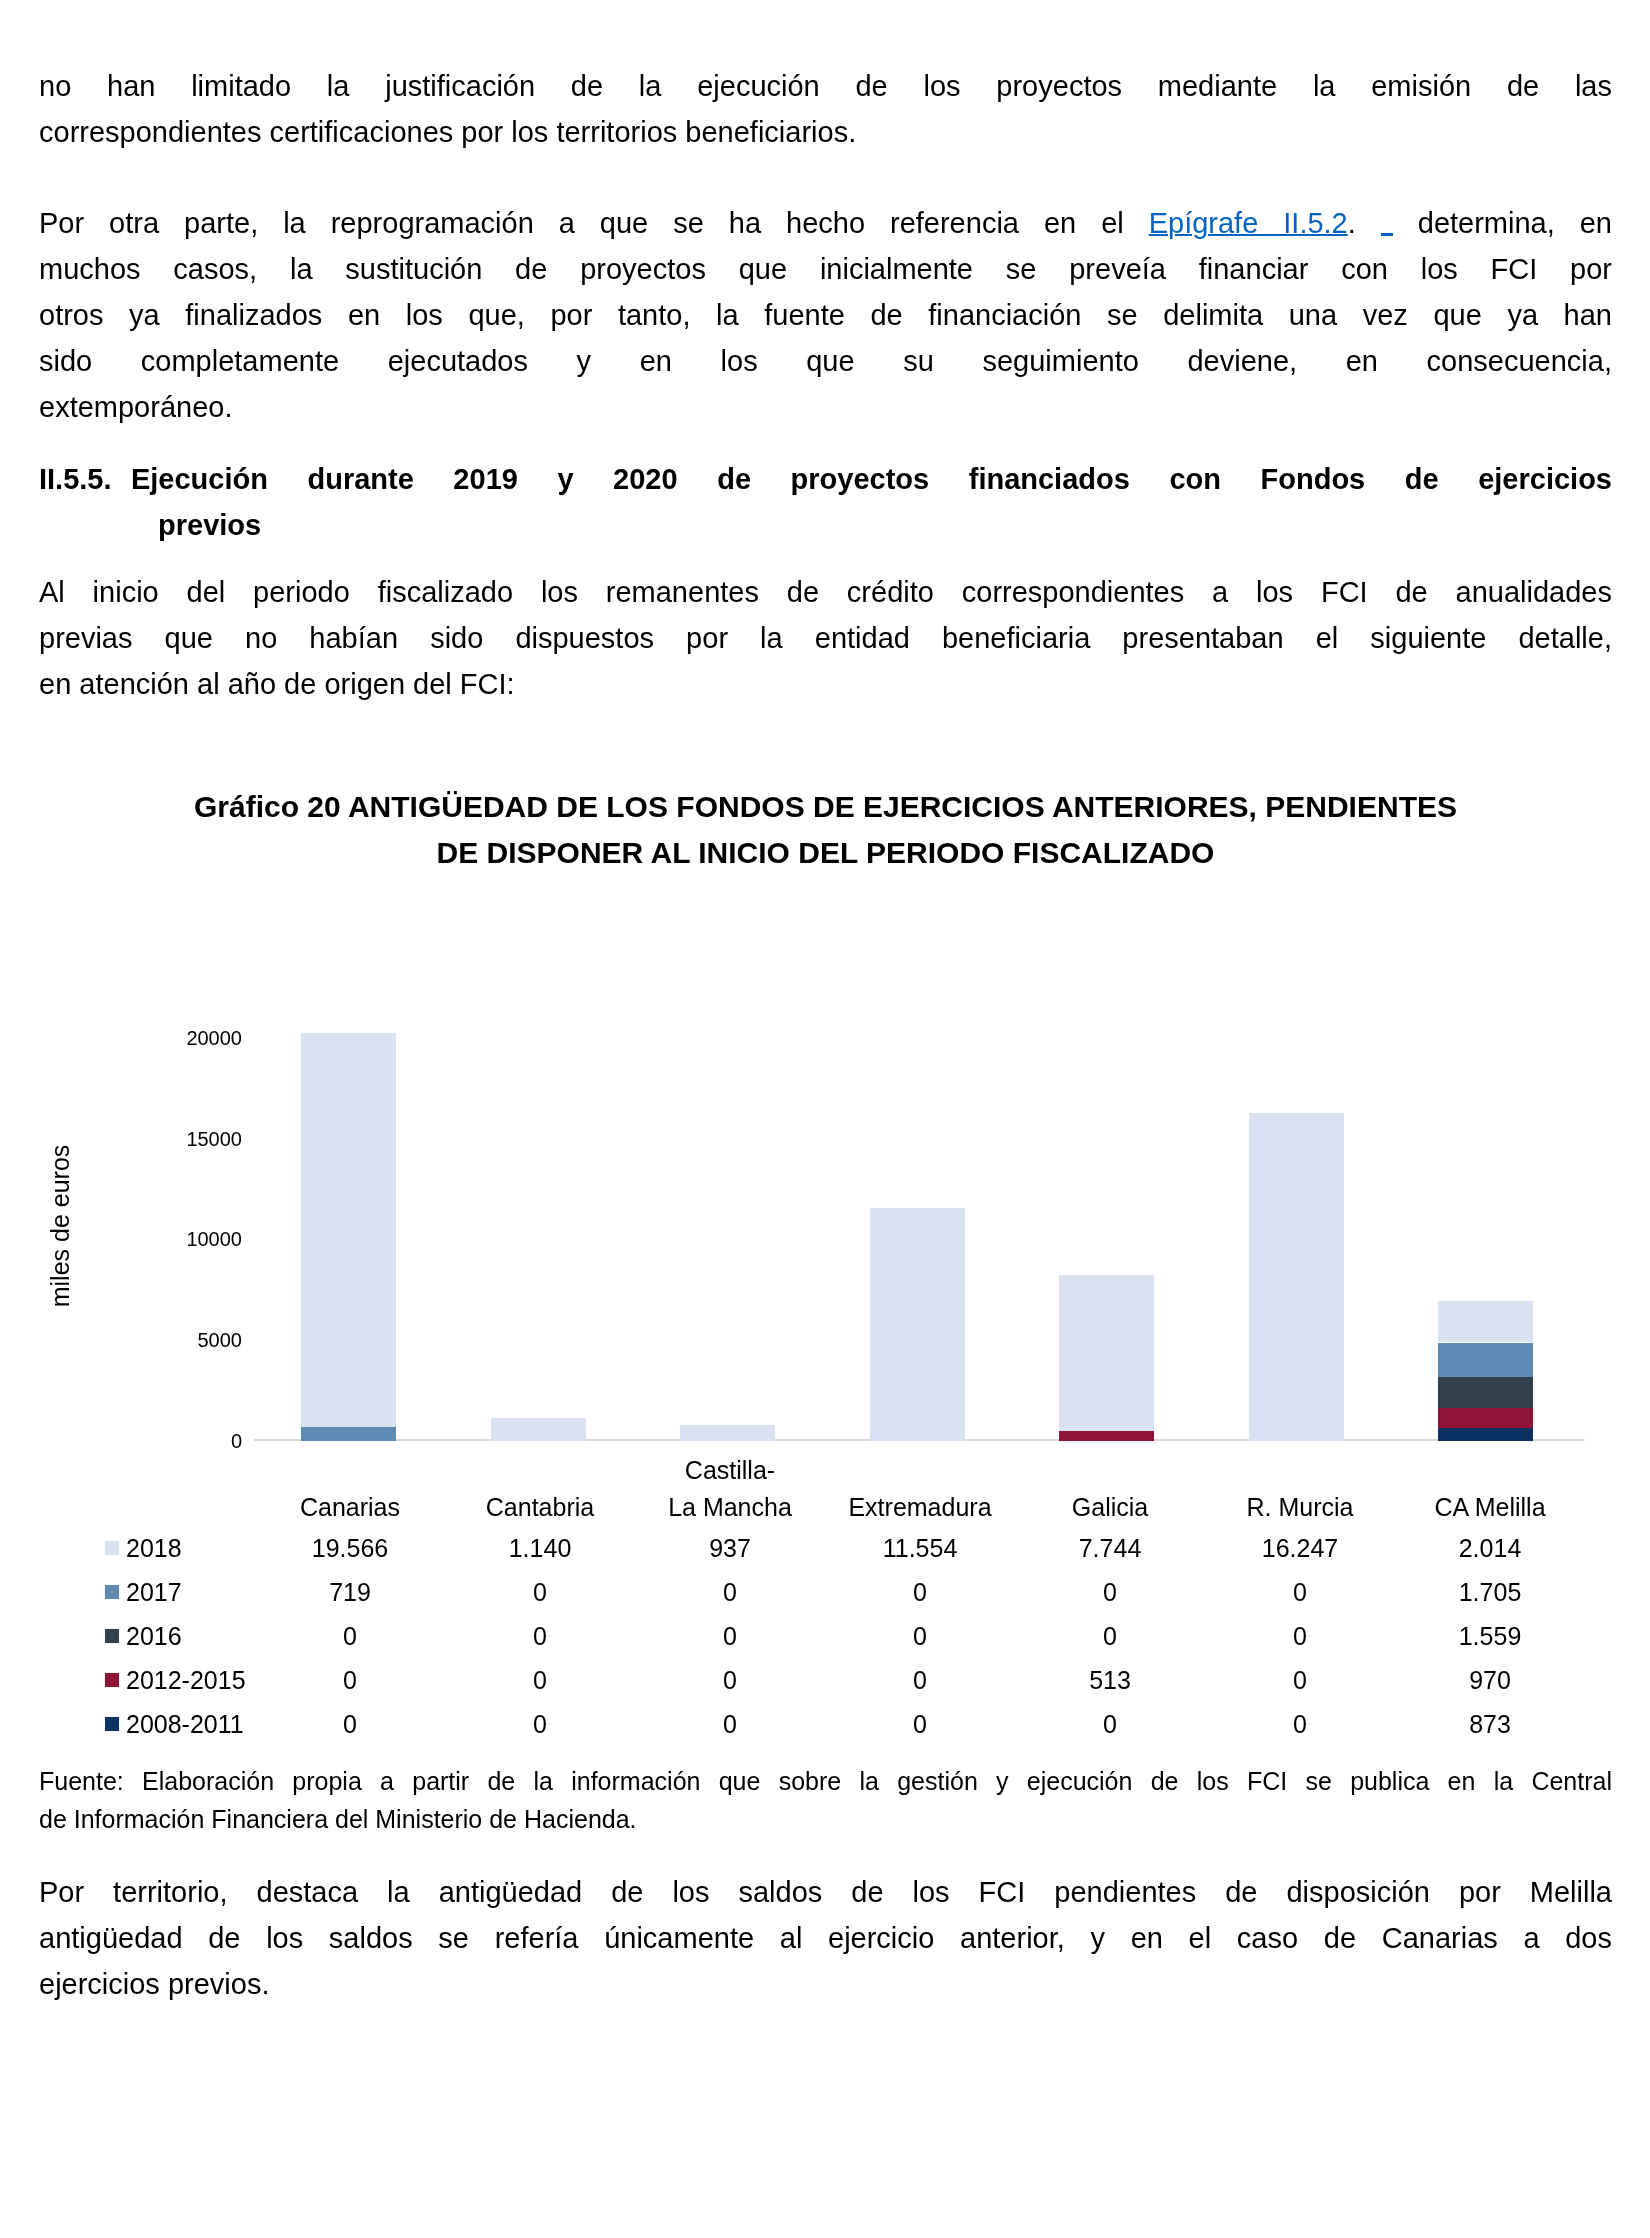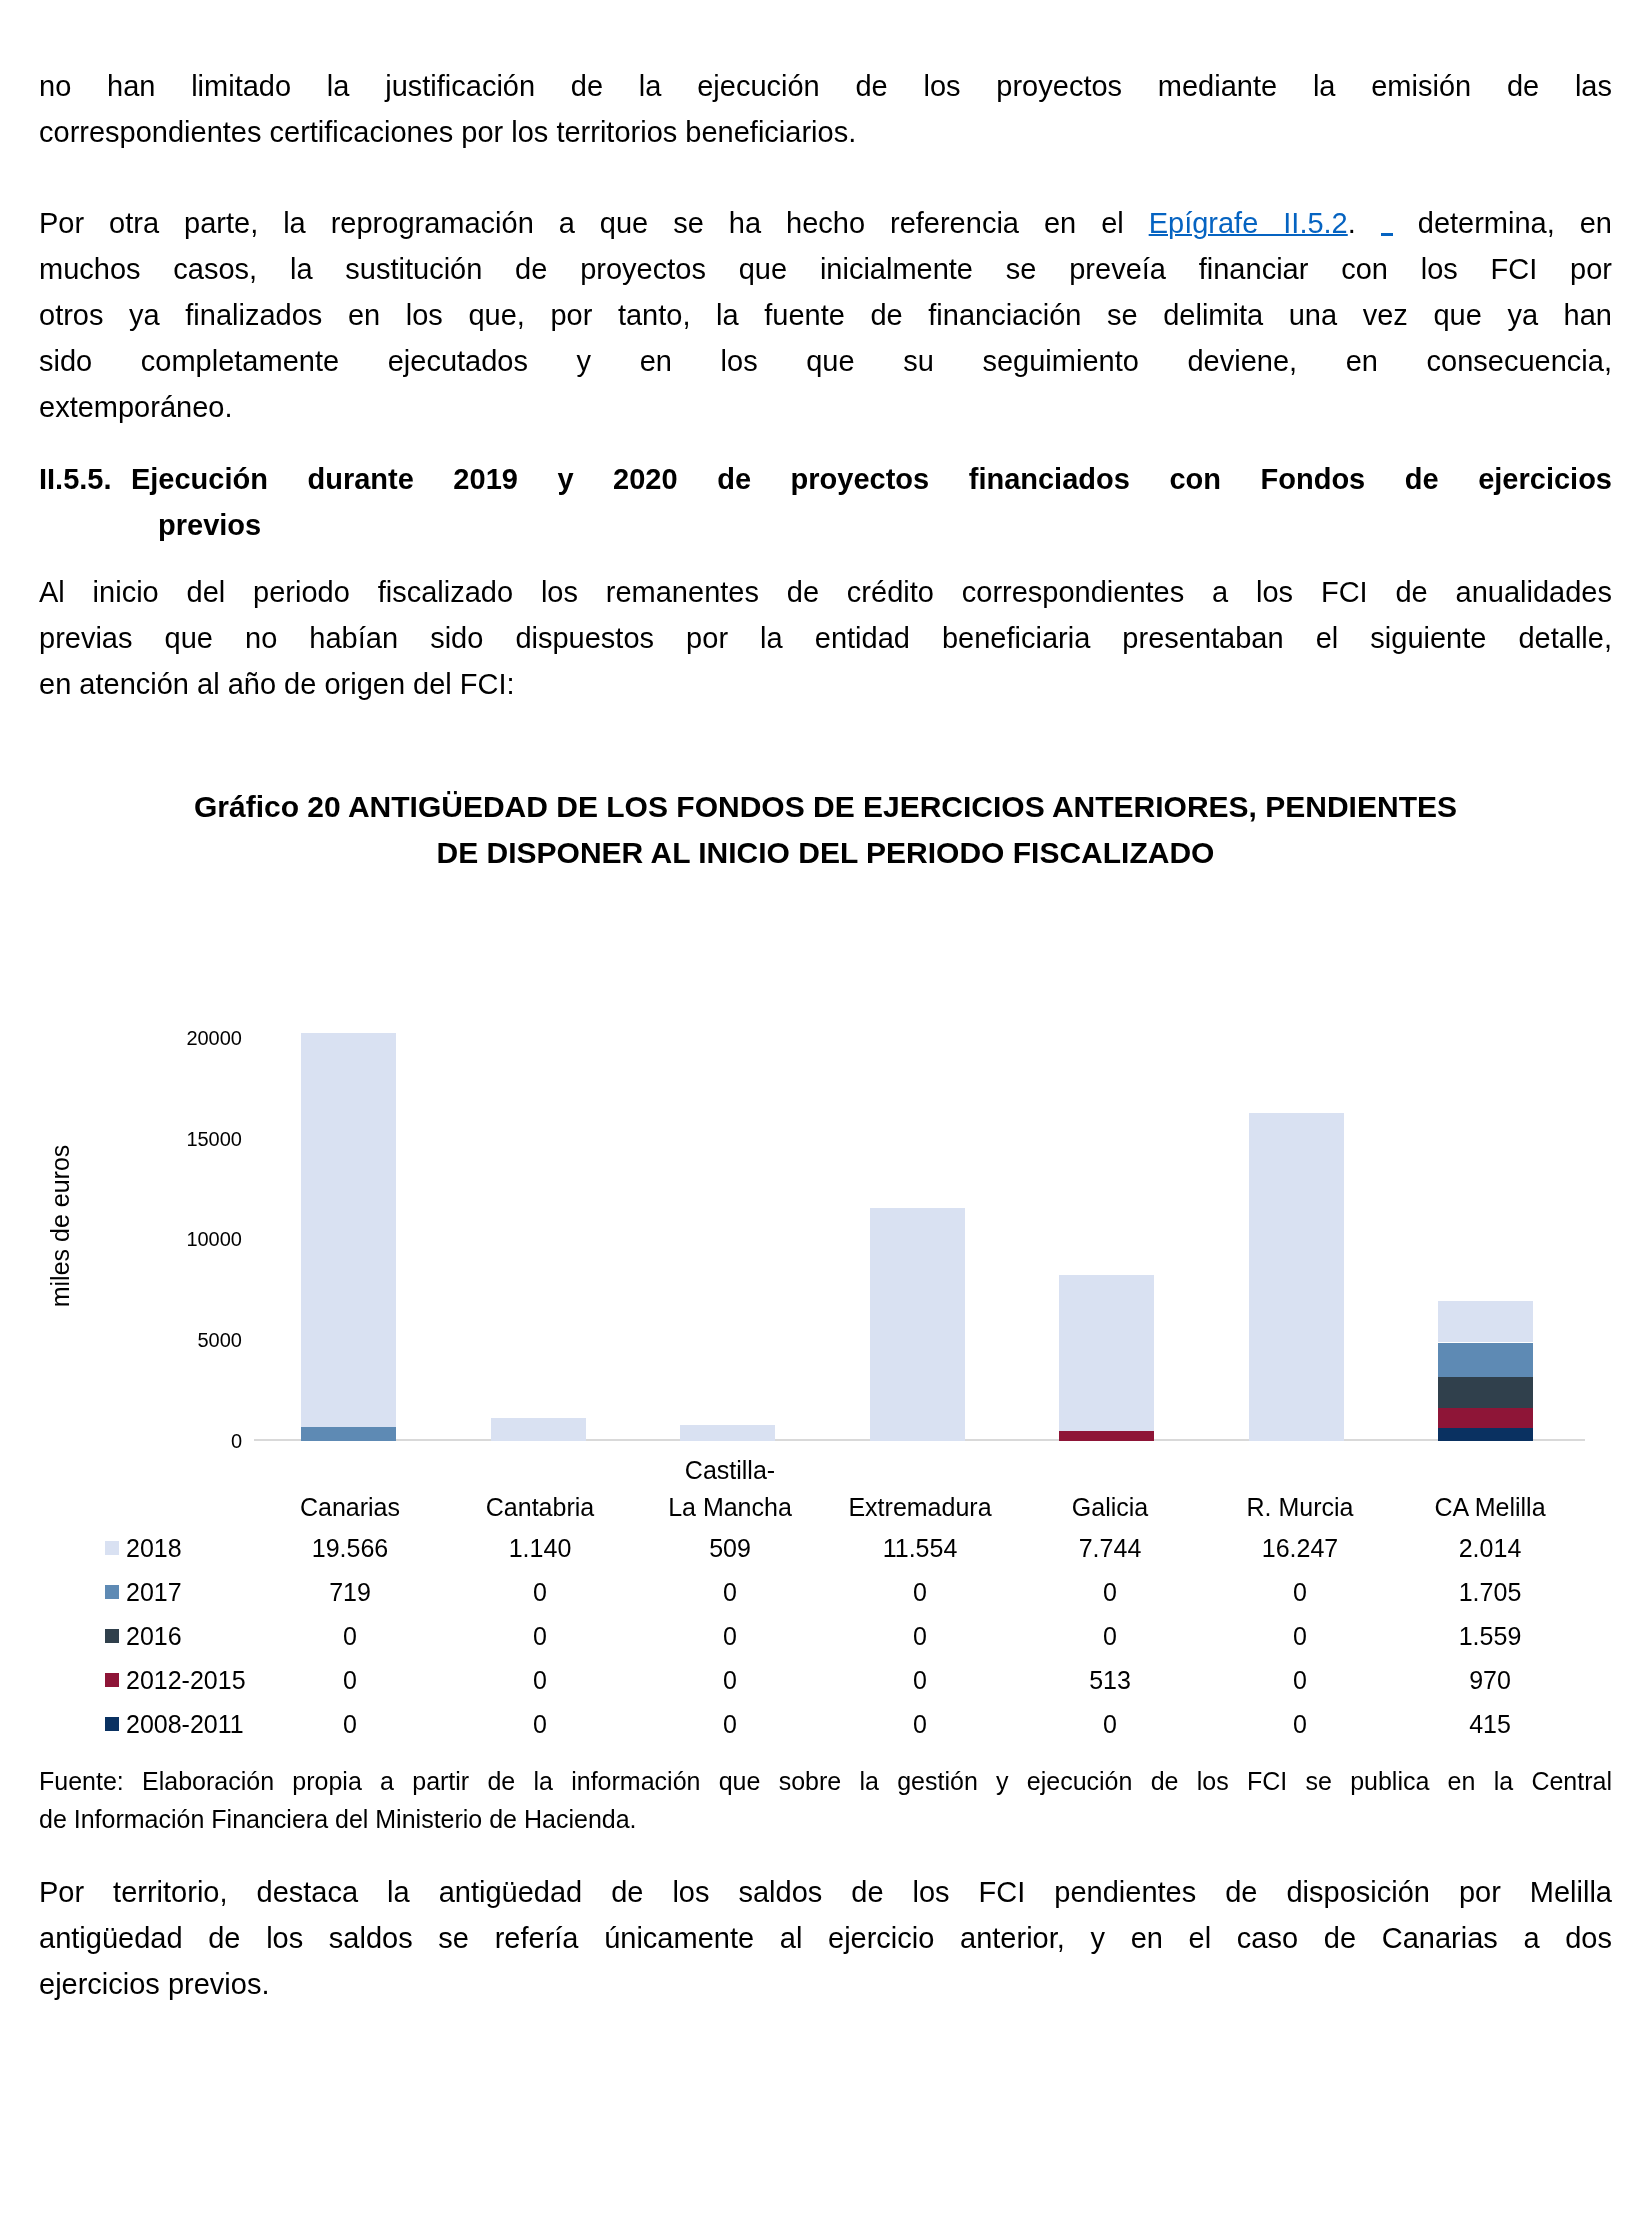--- a/index.html
+++ b/index.html
@@ -114,7 +114,7 @@
           </div>
           <div class="dcell">19.566</div>
           <div class="dcell">1.140</div>
-          <div class="dcell">509</div>
+          <div class="dcell">937</div>
           <div class="dcell">11.554</div>
           <div class="dcell">7.744</div>
           <div class="dcell">16.247</div>

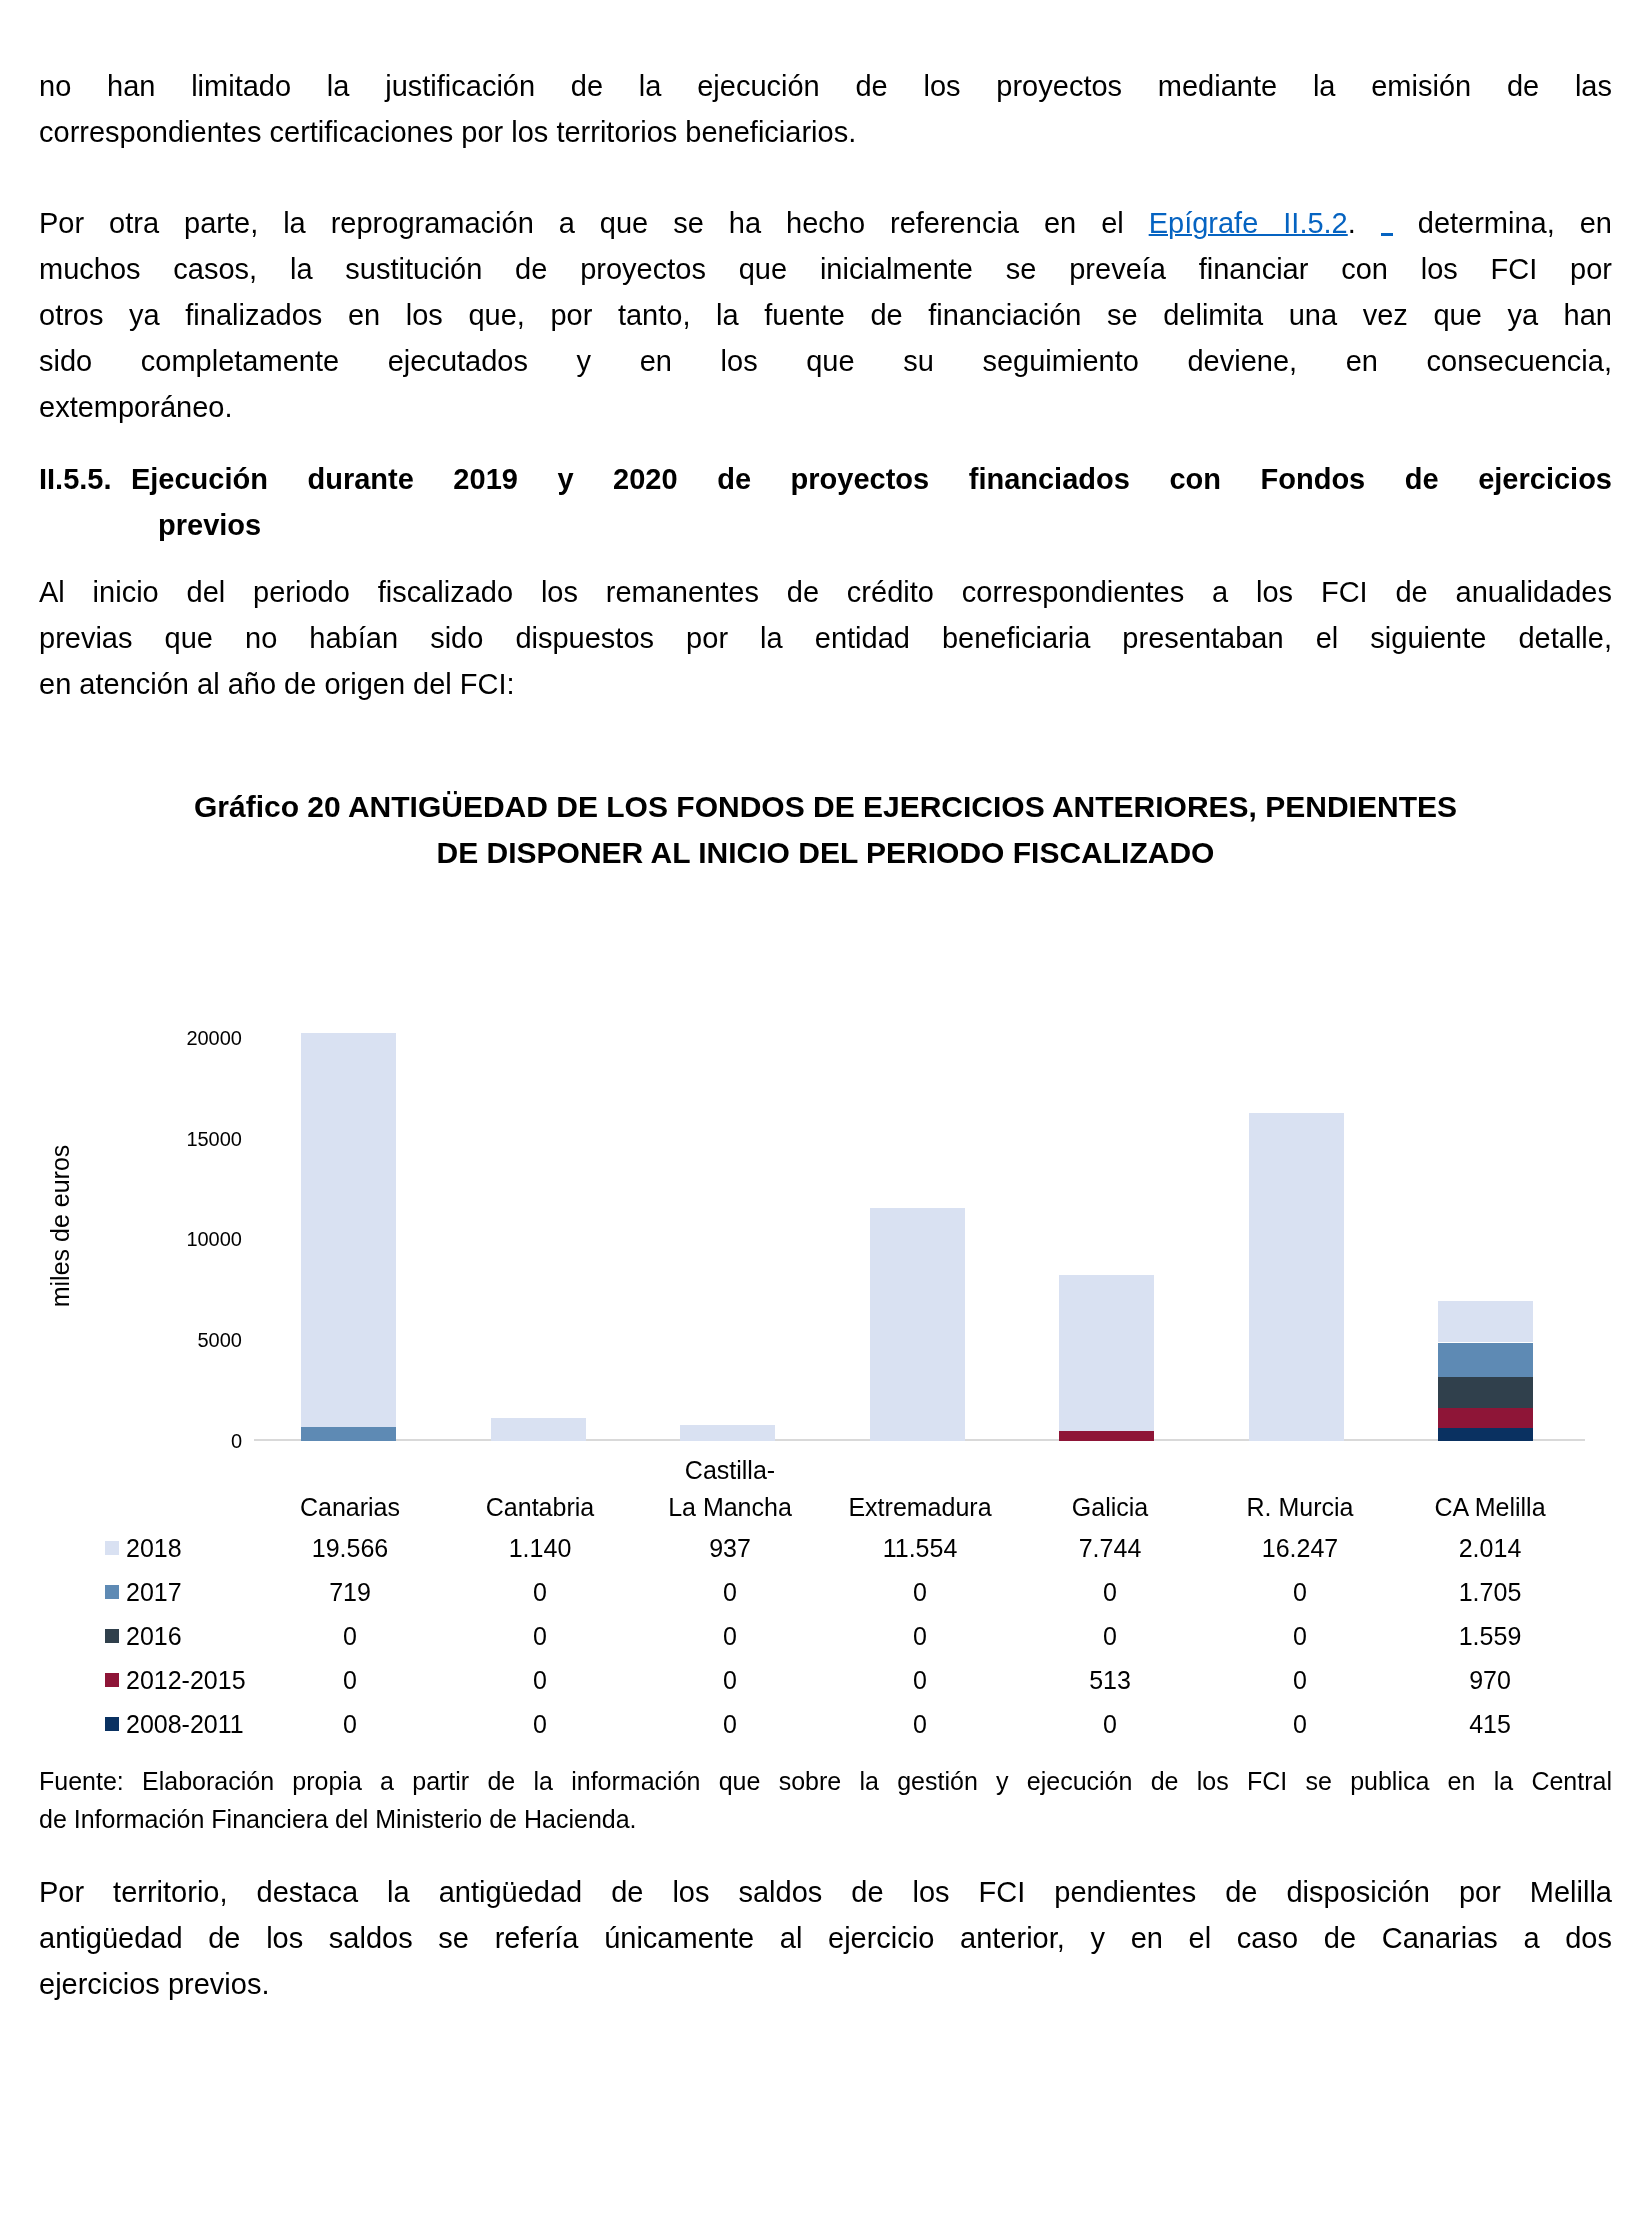--- a/index.html
+++ b/index.html
@@ -170,7 +170,7 @@
           <div class="dcell">0</div>
           <div class="dcell">0</div>
           <div class="dcell">0</div>
-          <div class="dcell">415</div>
+          <div class="dcell">873</div>
         </div>
       </div>
   </div>

